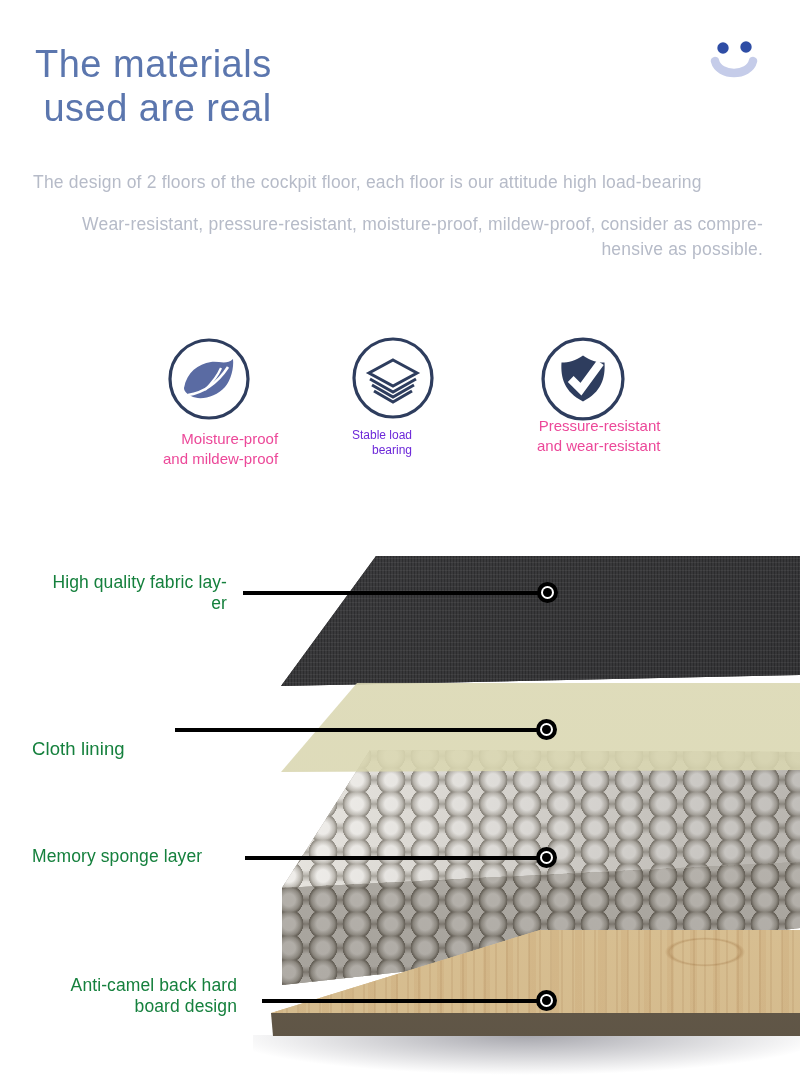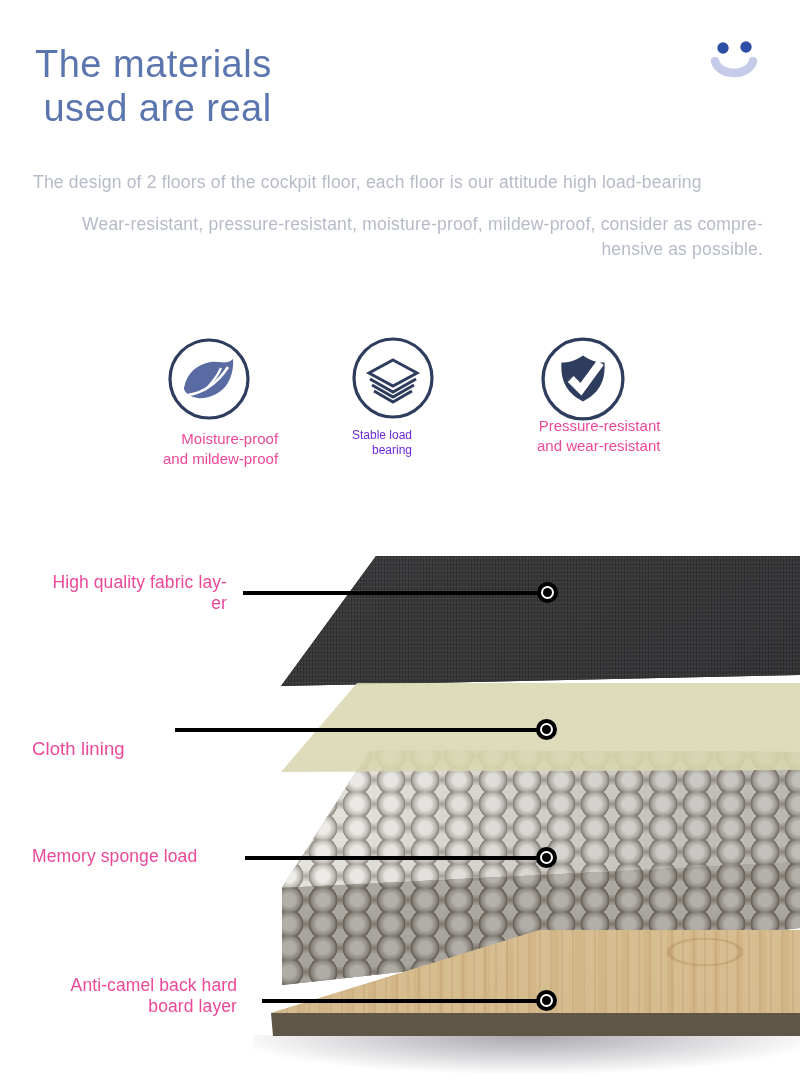--- a/index.html
+++ b/index.html
@@ -88,7 +88,7 @@
     background:#fff;display:flex;align-items:center;justify-content:center;
   }
   .callout-marker span{width:9px;height:9px;border-radius:50%;background:#000;}
-  .layer-label{color:#ec4899;font-size:17.5px;line-height:1.18;letter-spacing:0.1px;}
+  .layer-label{color:#15803d;font-size:17.5px;line-height:1.18;letter-spacing:0.1px;}
 </style>
 </head>
 <body>

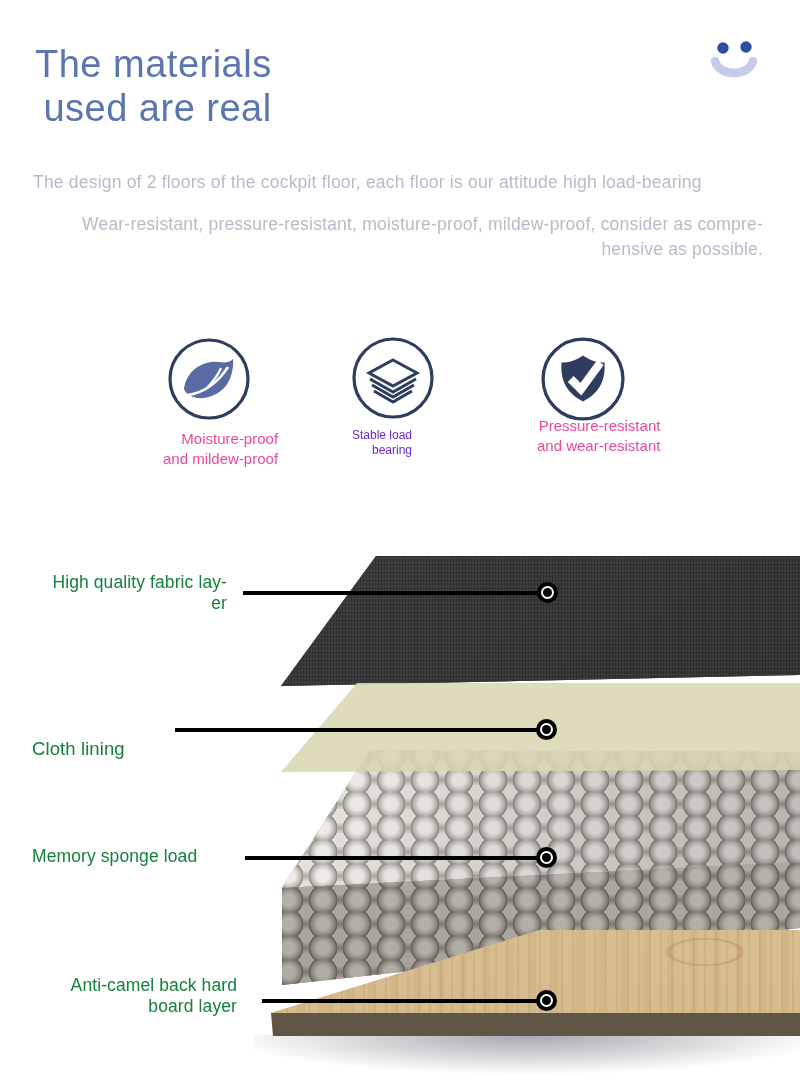--- a/index.html
+++ b/index.html
@@ -160,7 +160,7 @@
     <span></span>
   </div>
 
-<div class="abs layer-label" style="left:32px;top:846px;">Memory sponge load</div>
+<div class="abs layer-label" style="left:32px;top:846px;">Memory sponge layer</div>
 <div class="callout-line" style="left:245px;top:856px;width:297px;"></div>
 <div class="callout-marker" style="left:536px;top:847px;">
     <span></span>

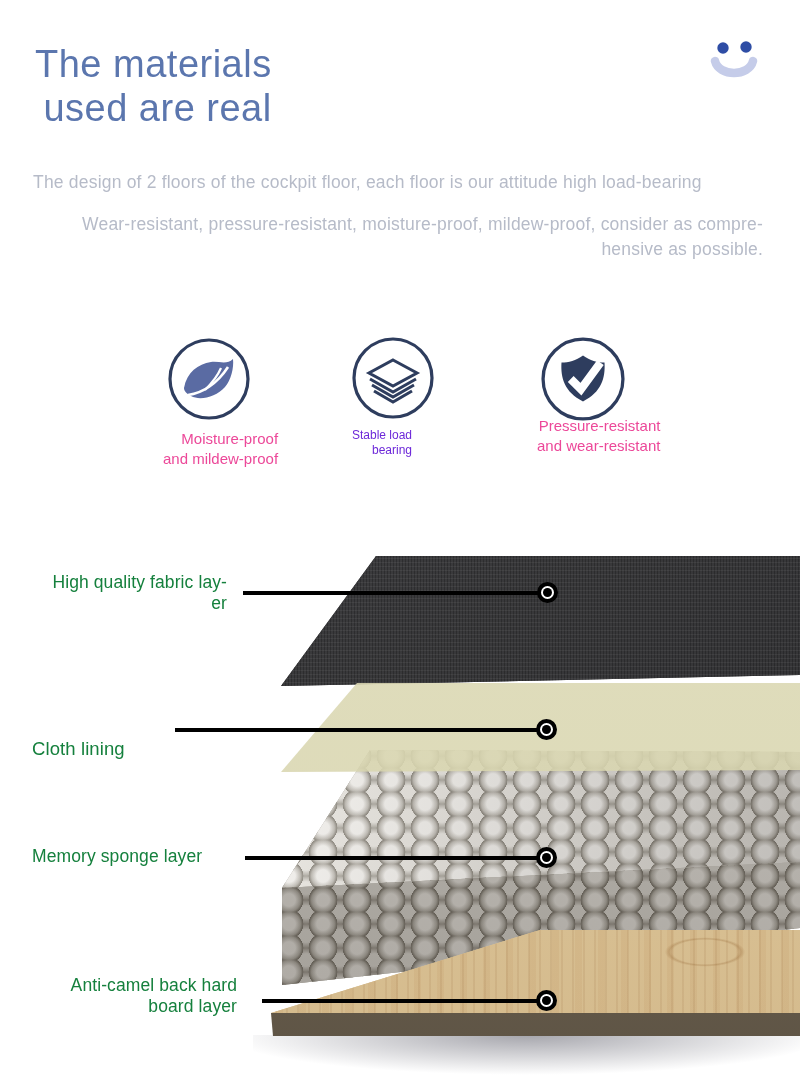--- a/index.html
+++ b/index.html
@@ -167,7 +167,7 @@
   </div>
 
 <div class="abs layer-label pre" style="left:32px;top:975px;width:205px;">Anti-camel back hard
-board layer</div>
+board design</div>
 <div class="callout-line" style="left:262px;top:999px;width:280px;"></div>
 <div class="callout-marker" style="left:536px;top:990px;">
     <span></span>

